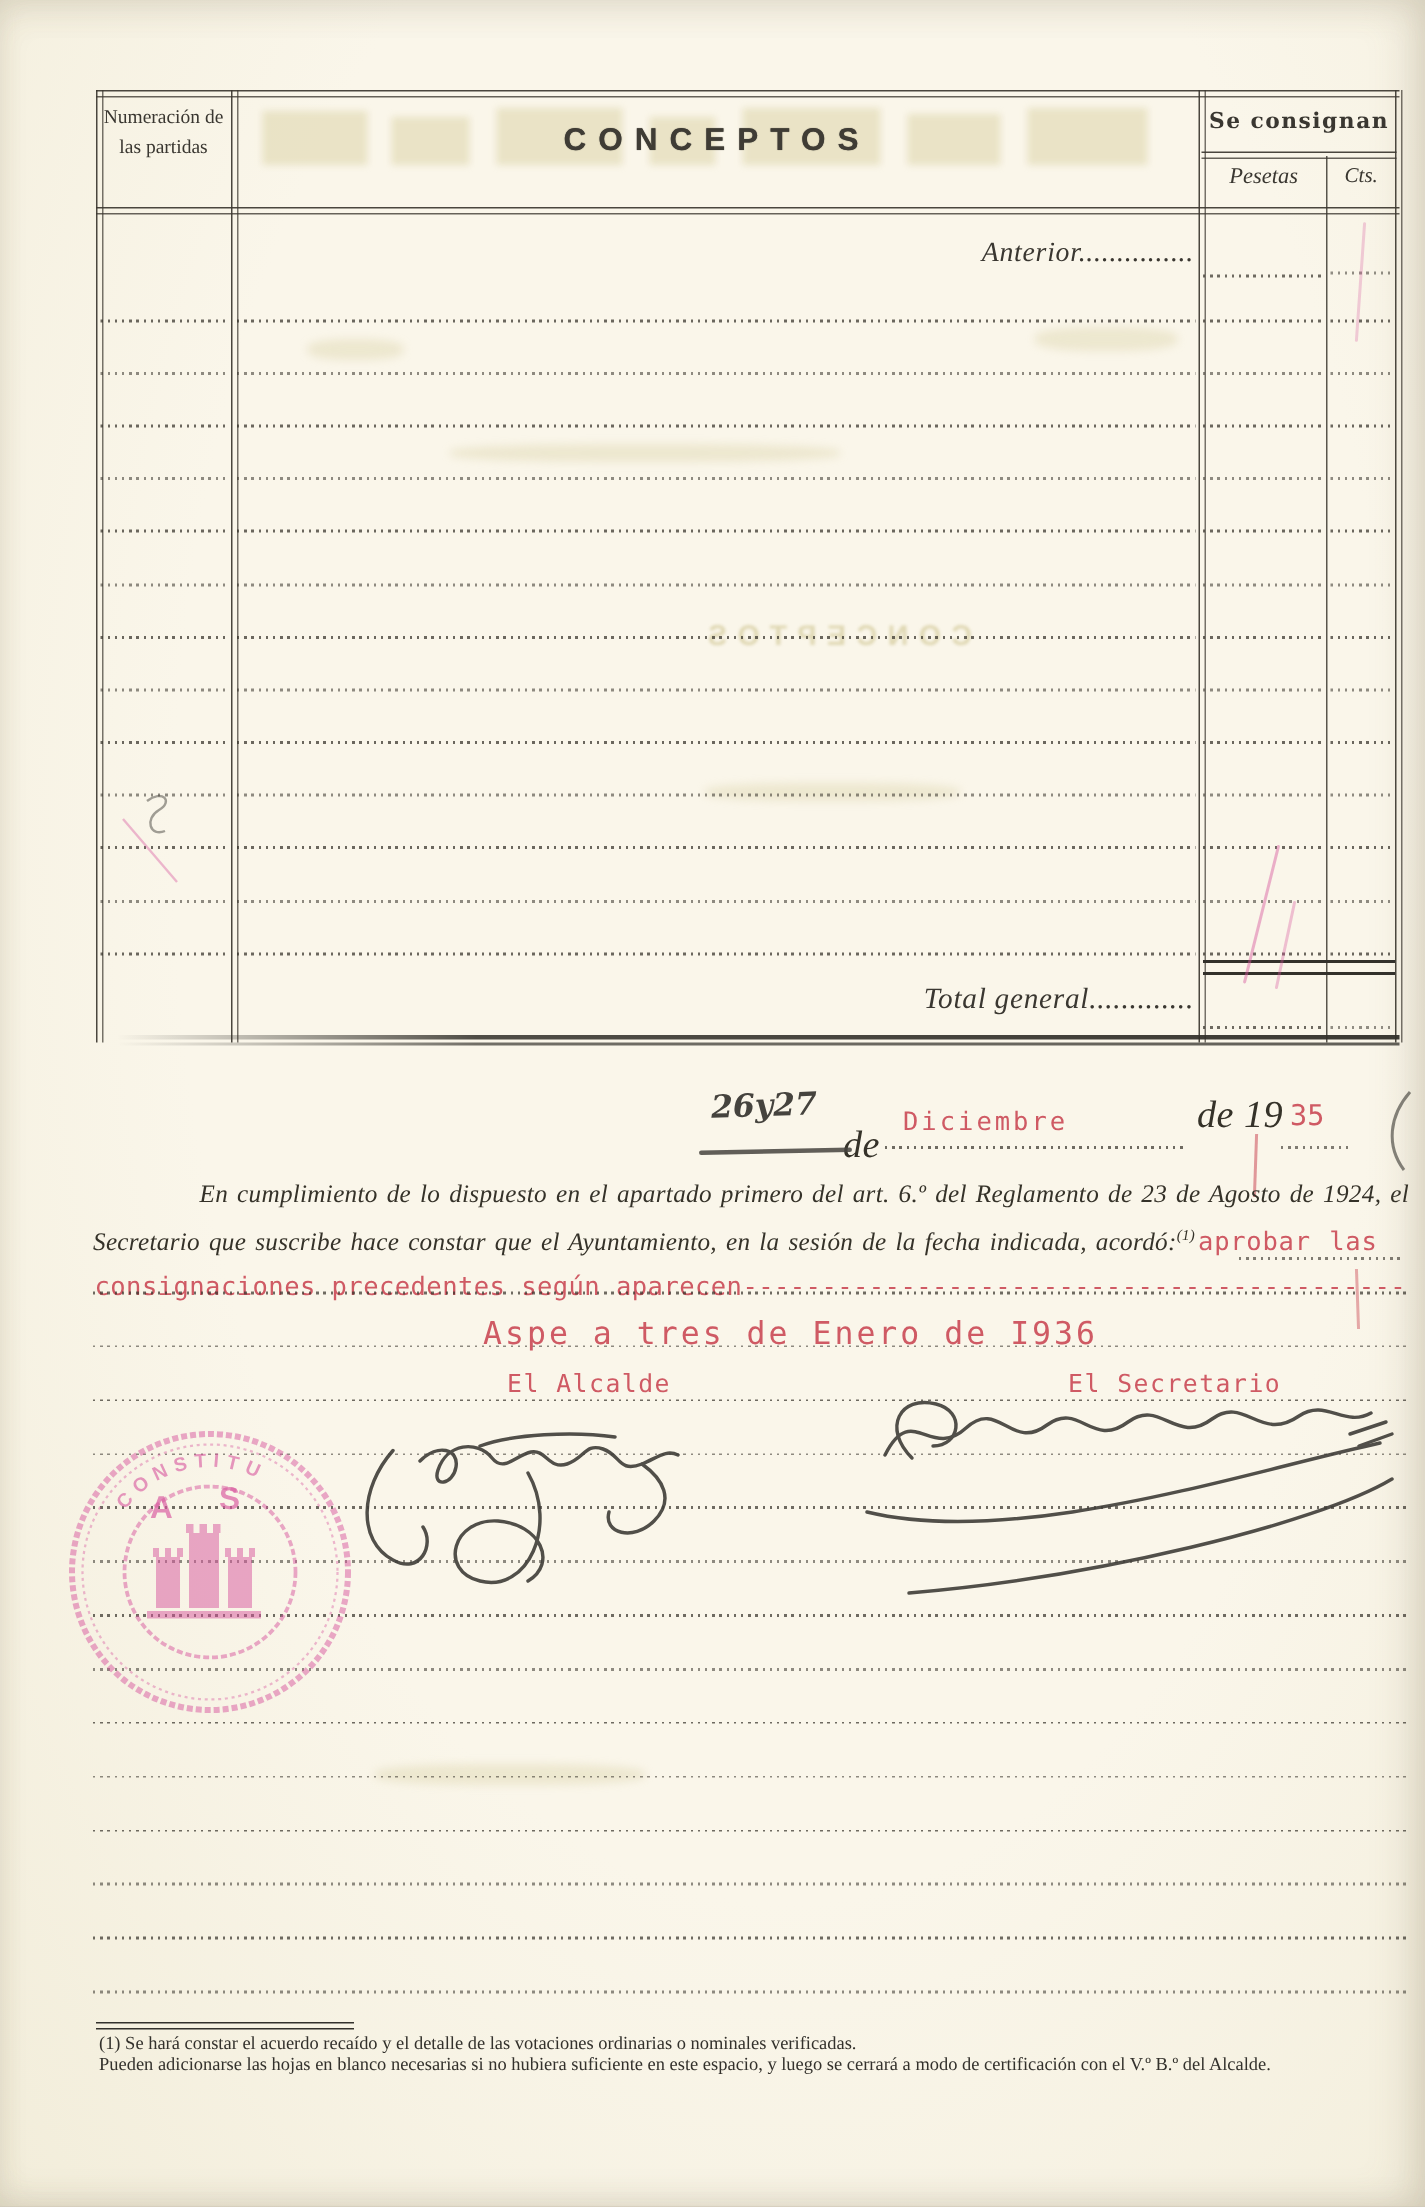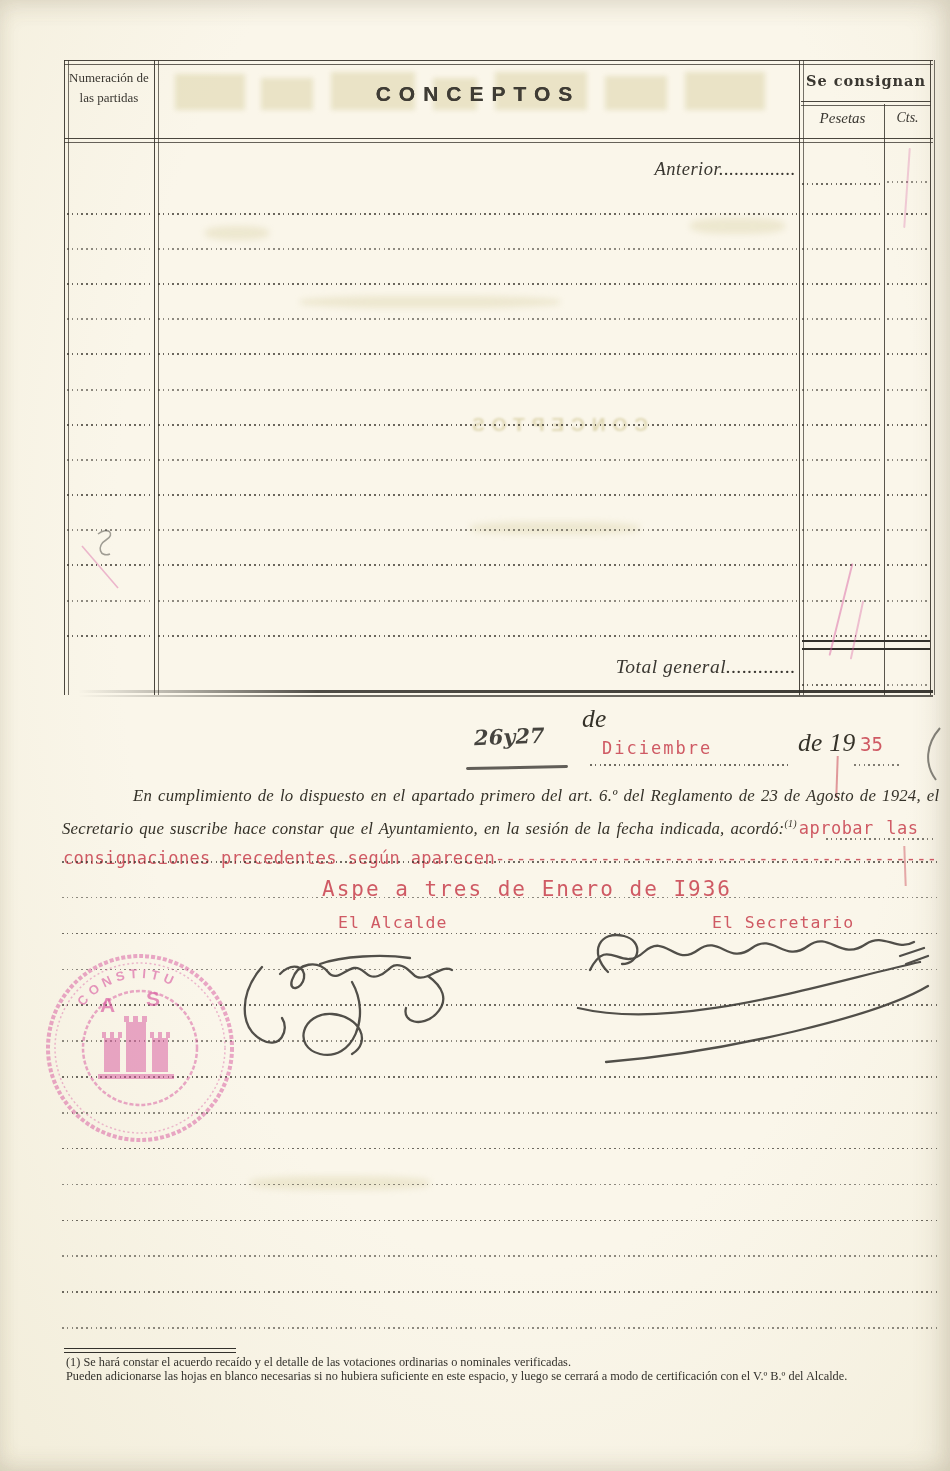--- a/index.html
+++ b/index.html
@@ -133,7 +133,7 @@
   <div class="abs heavybar" style="left:78px;top:695px;width:855px;height:1.5px;opacity:.8;"></div>
 
   <div class="abs hand" style="left:474px;top:724px;transform:rotate(-2deg);">26y27</div>
-  <div class="abs bigital" style="left:562px;top:704px;margin-left:20px;">de</div>
+  <div class="abs bigital" style="left:562px;top:748px;">de</div>
   <div class="abs dotted" style="left:590px;top:764px;width:200px;opacity:.8;"></div>
   <div class="abs typered" style="left:602px;top:738px;font-size:17px;letter-spacing:2px;">Diciembre</div>
   <div class="abs bigital" style="left:798px;top:728px;">de 19</div>

